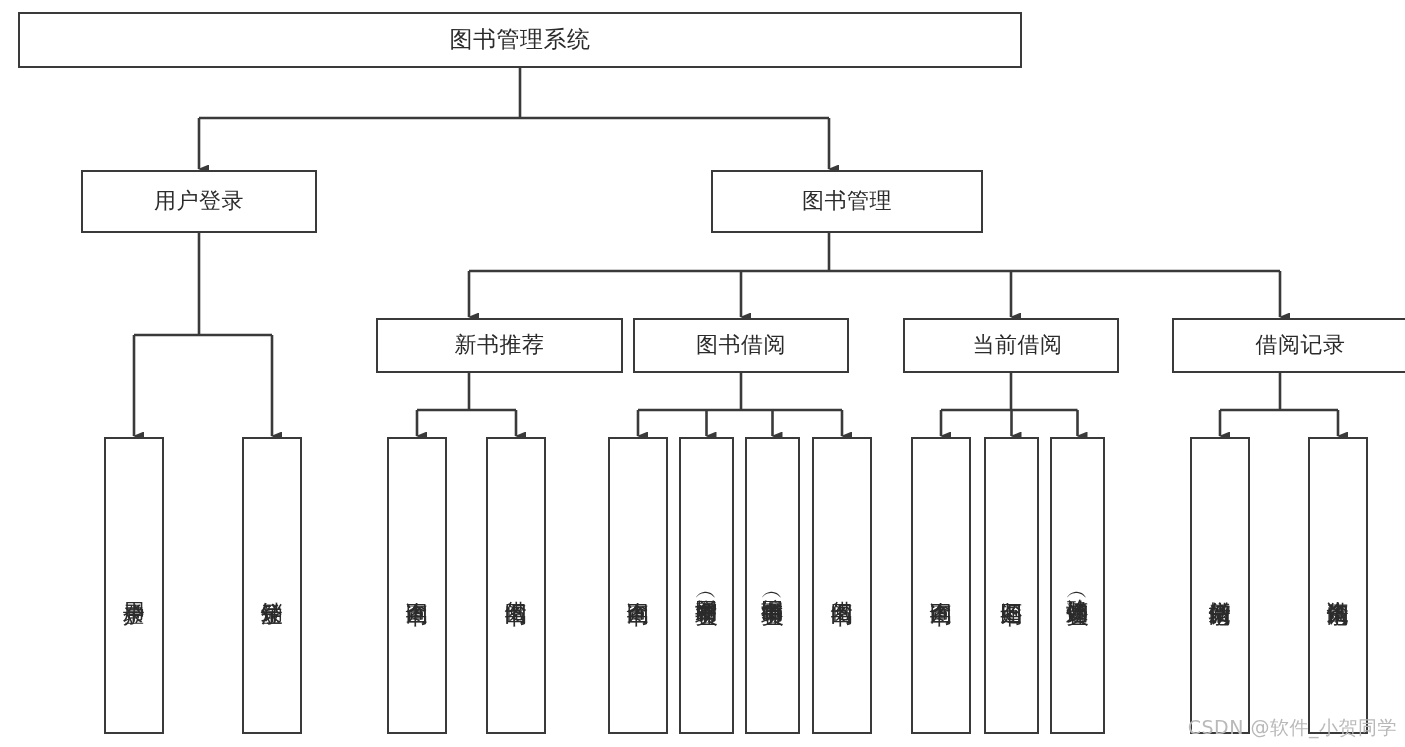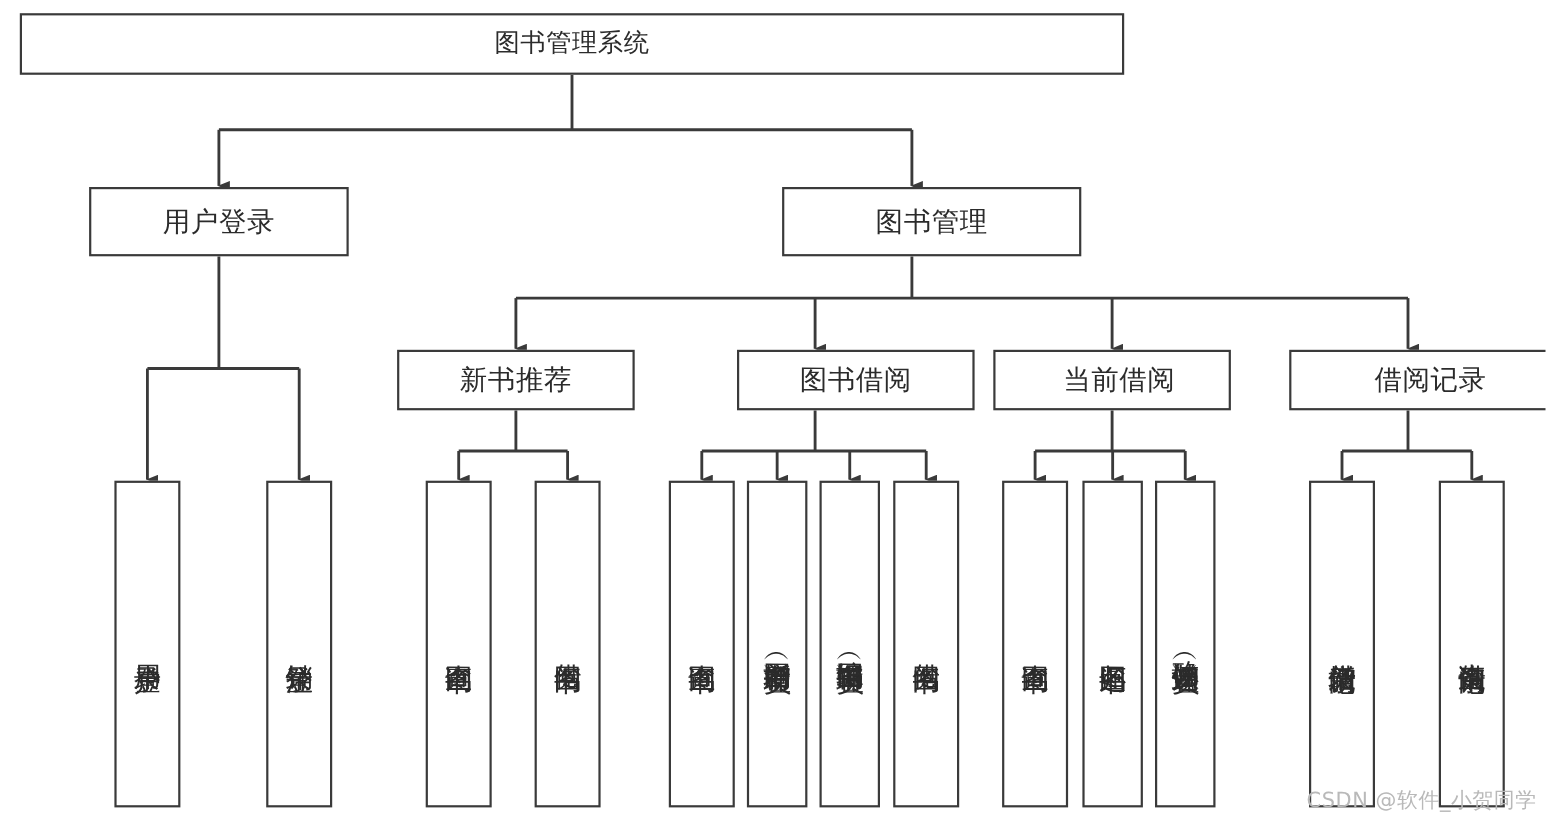--- a/index.html
+++ b/index.html
@@ -38,7 +38,7 @@
   }
   .node-label {
     color: #2b2b2b;
-    font-size: 25px;
+    font-size: 22px;
     line-height: 1.12;
     letter-spacing: 0.5px;
     text-align: center;

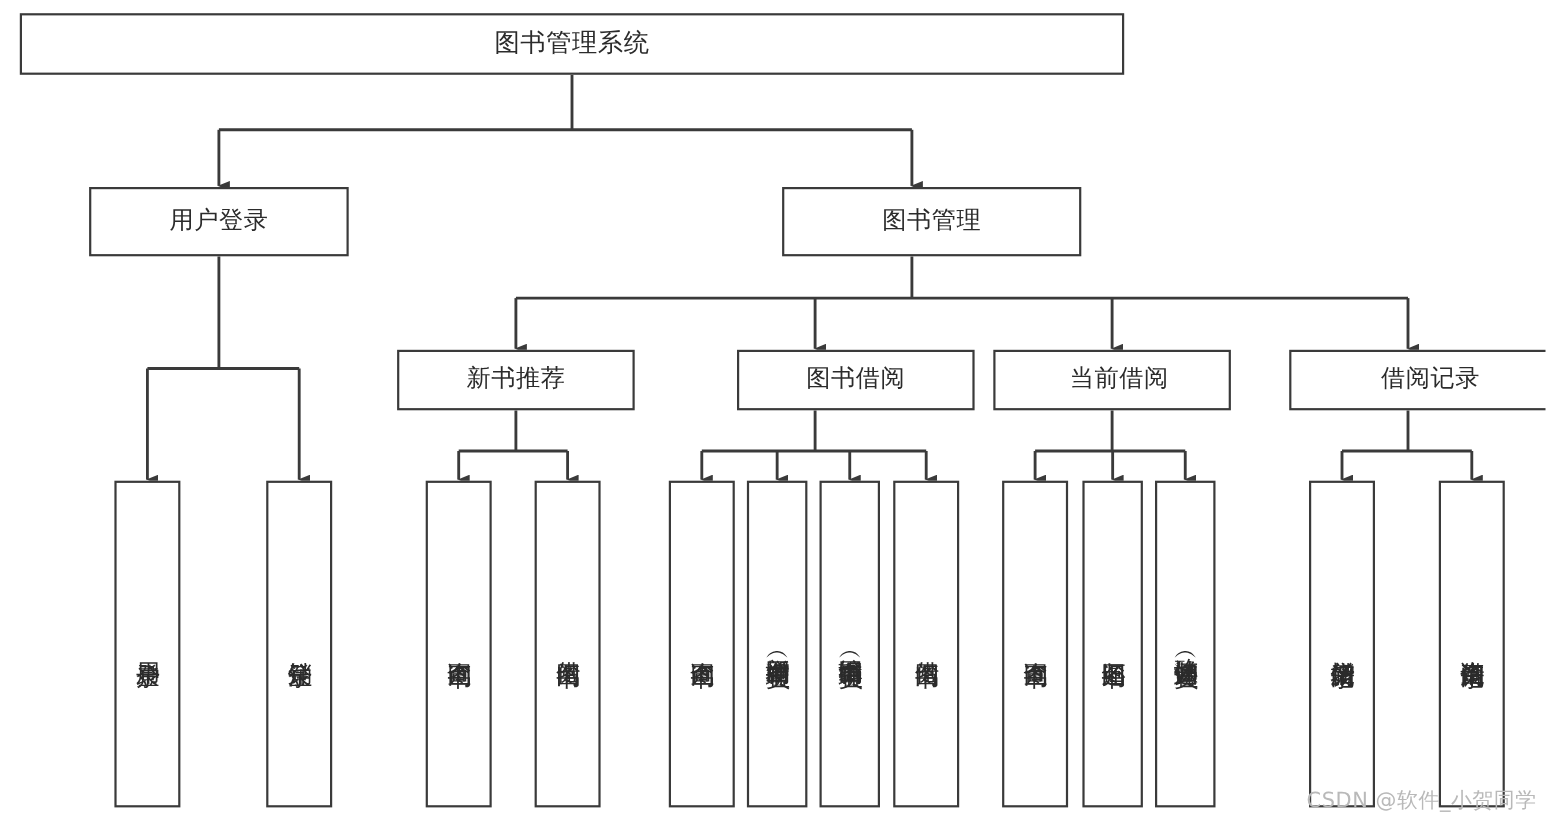--- a/index.html
+++ b/index.html
@@ -124,7 +124,7 @@
       <div class="node" style="left: 711px; top: 170px; width: 272px; height: 63px;">
         <span class="node-label">图书管理</span>
       </div>
-      <div class="node" style="left: 361px; top: 318px; width: 216px; height: 55px;">
+      <div class="node" style="left: 376px; top: 318px; width: 247px; height: 55px;">
         <span class="node-label">新书推荐</span>
       </div>
       <div class="node" style="left: 670px; top: 318px; width: 216px; height: 55px;">

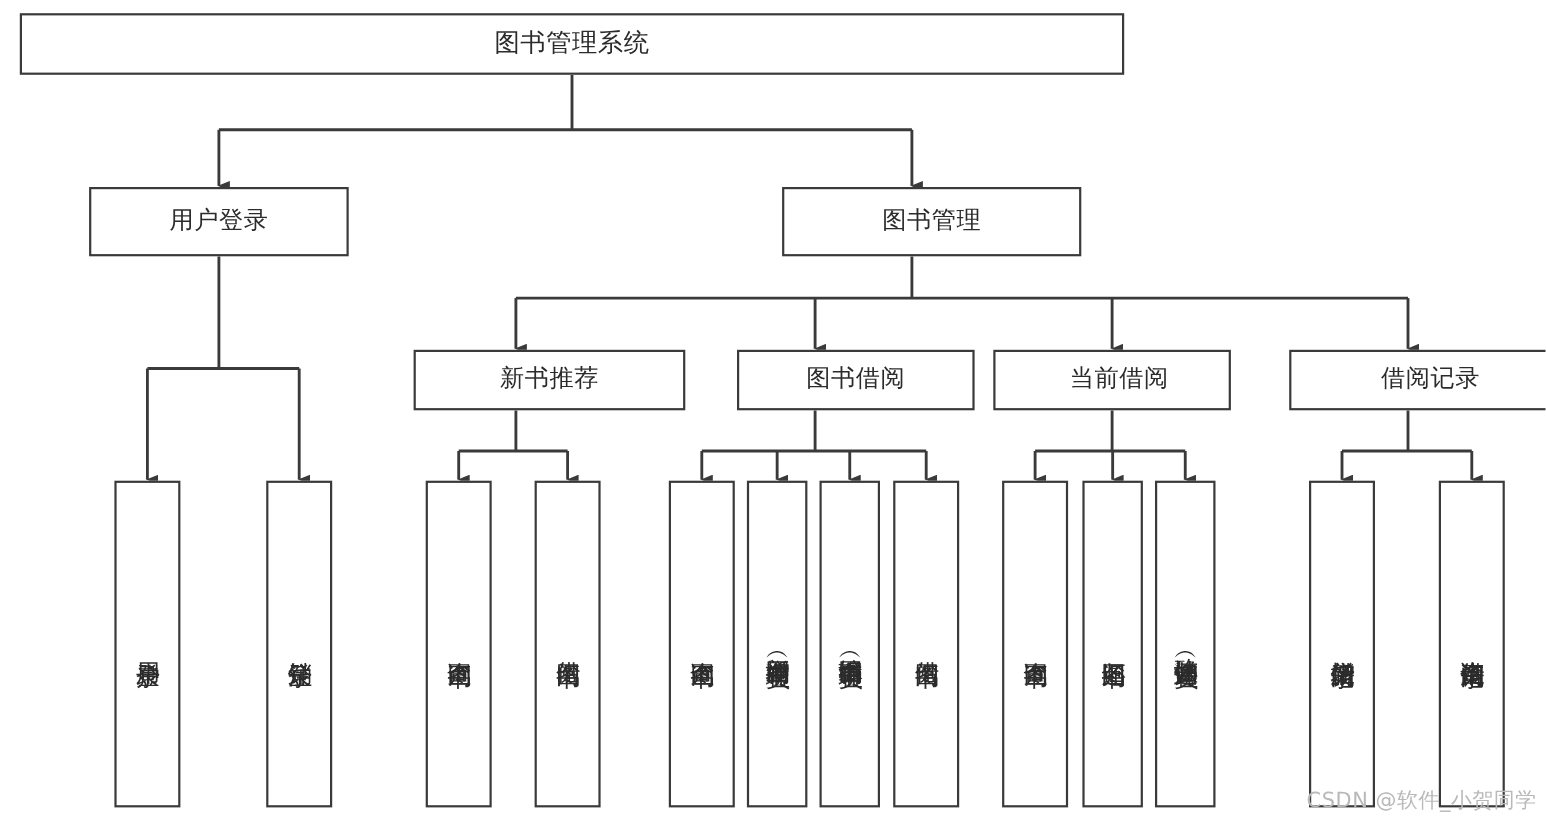--- a/index.html
+++ b/index.html
@@ -127,7 +127,7 @@
       <div class="node" style="left: 376px; top: 318px; width: 247px; height: 55px;">
         <span class="node-label">新书推荐</span>
       </div>
-      <div class="node" style="left: 670px; top: 318px; width: 216px; height: 55px;">
+      <div class="node" style="left: 633px; top: 318px; width: 216px; height: 55px;">
         <span class="node-label">图书借阅</span>
       </div>
       <div class="node" style="left: 903px; top: 318px; width: 216px; height: 55px; padding-left: 13px;">

